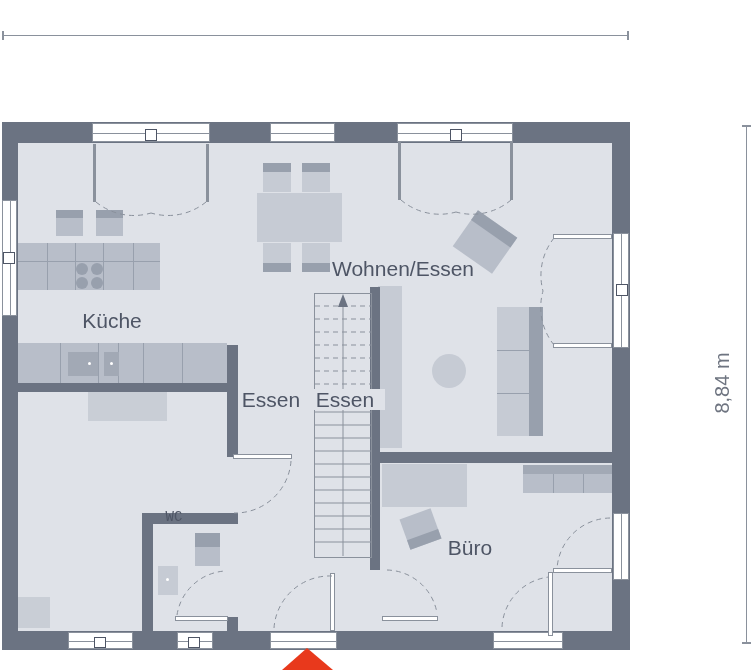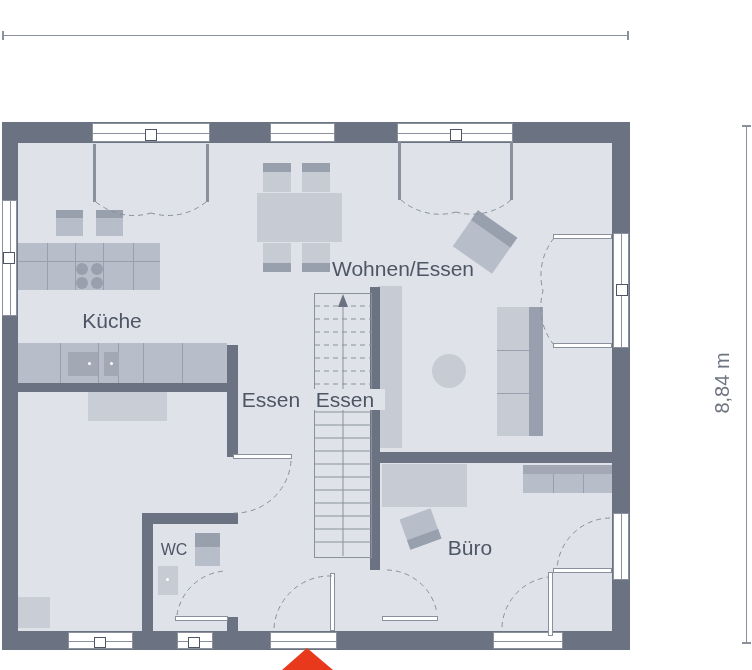--- a/index.html
+++ b/index.html
@@ -164,7 +164,7 @@
   <div class="room-label" style="left:323px;top:258px;width:160px;">Wohnen/Essen</div>
   <div class="room-label" style="left:231px;top:389px;width:80px;">Essen</div>
   <div class="room-label" style="left:305px;top:389px;width:80px;background:var(--floor,#dfe2e8);">Essen</div>
-  <div class="room-label" style="left:144px;top:542px;width:60px;font-size:16px;">WC</div>
+  <div class="room-label" style="left:144px;top:510px;width:60px;font-size:14px;font-family:Liberation Mono, monospace;">WC</div>
   <div class="room-label" style="left:420px;top:537px;width:100px;">Büro</div>
 
   <div class="dimline" style="left:3px;top:35px;width:626px;height:1px;"></div>

